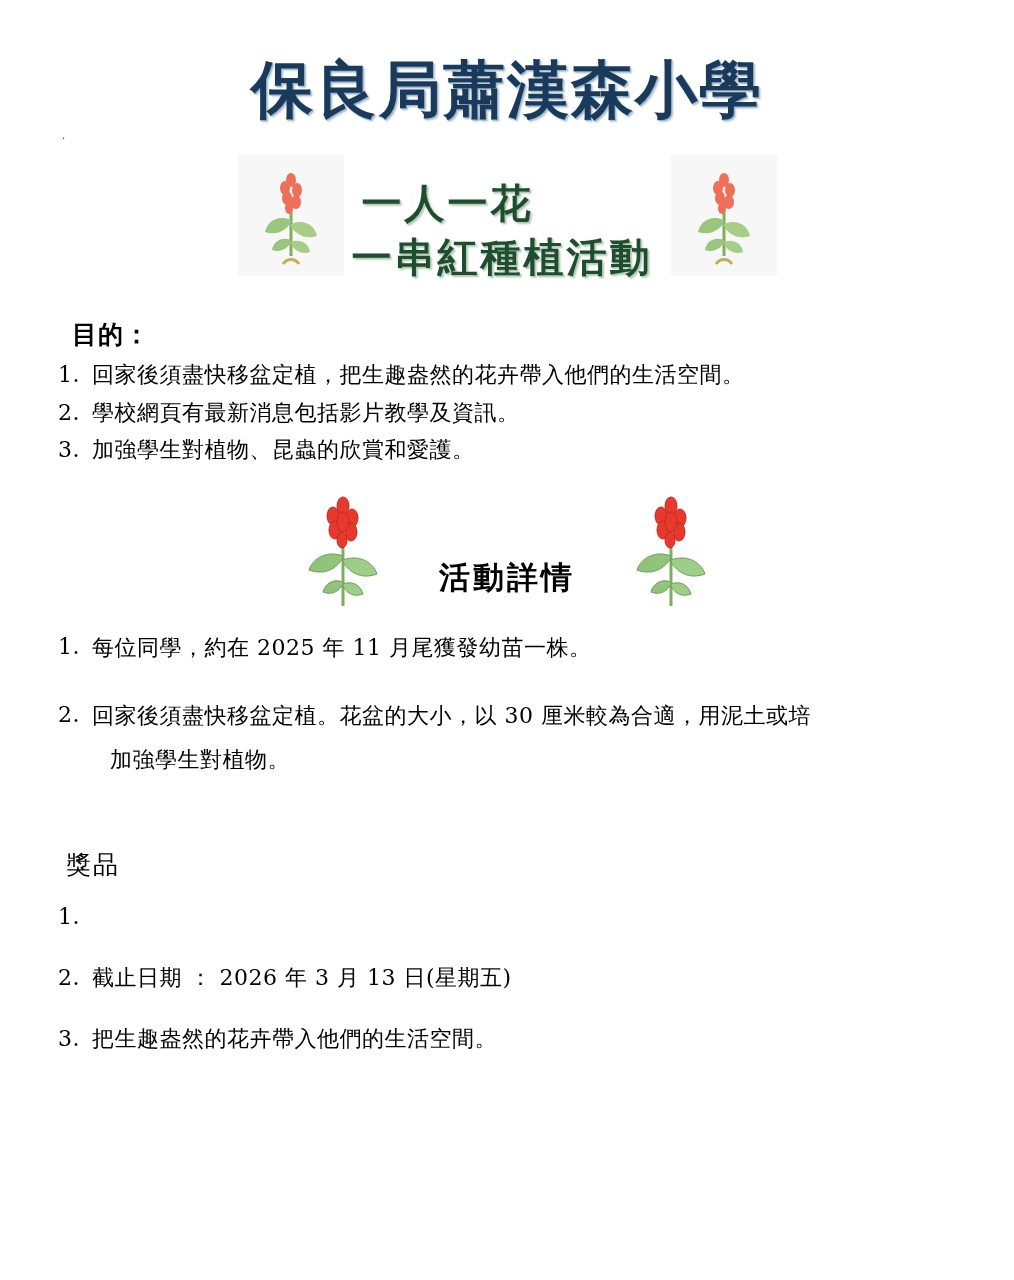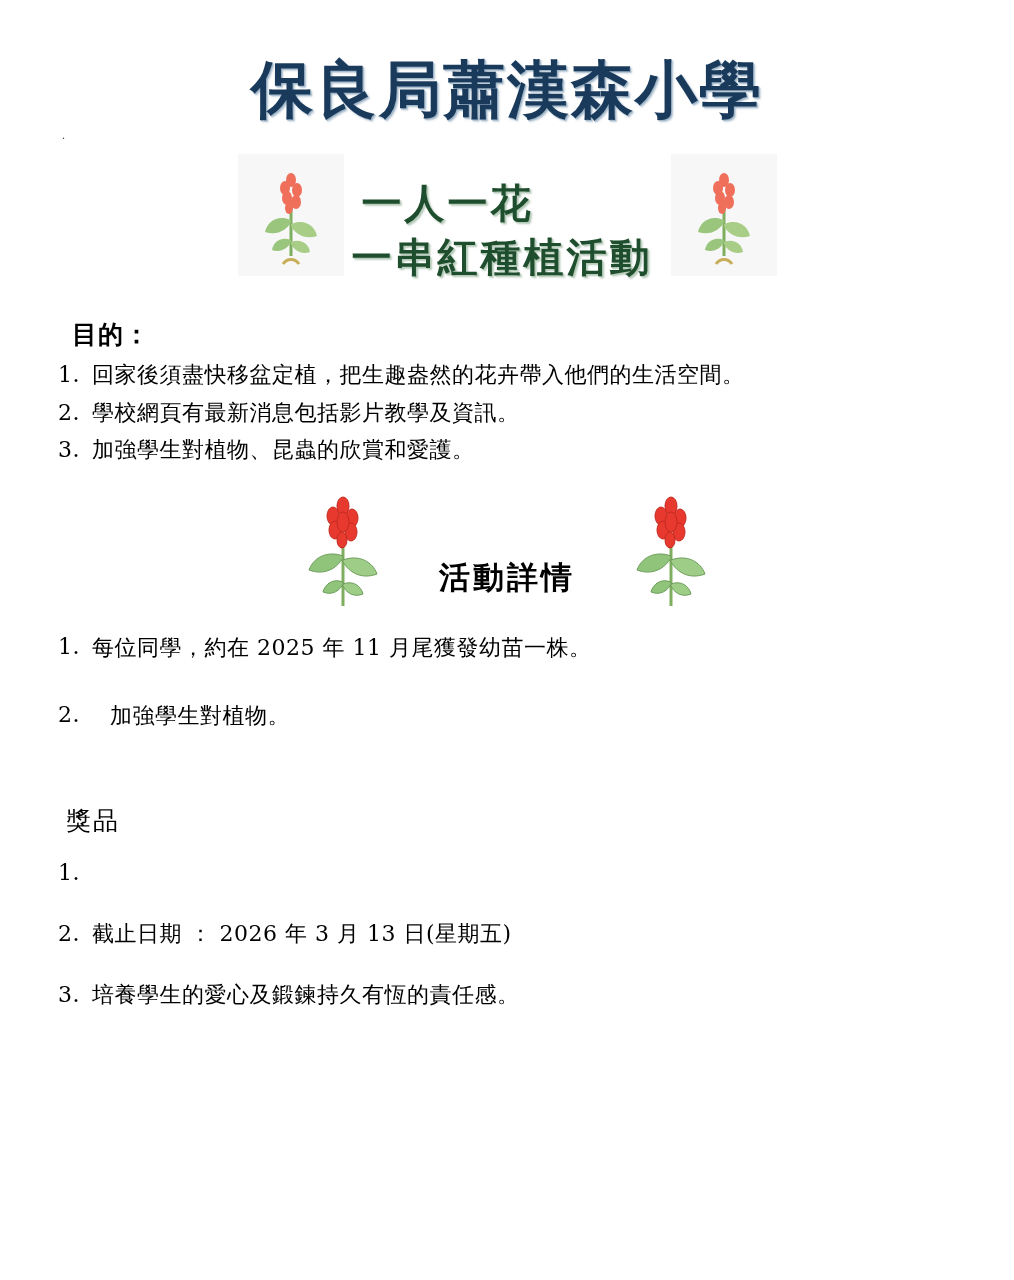--- a/index.html
+++ b/index.html
@@ -277,6 +277,7 @@
       <li>
         <span class="num">2.</span>
         <span class="txt">
+          <span>回家後須盡快移盆定植。花盆的大小，以 30 厘米較為合適，用泥土或培</span>
           <span class="indent-line">加強學生對植物。</span>
         </span>
       </li>

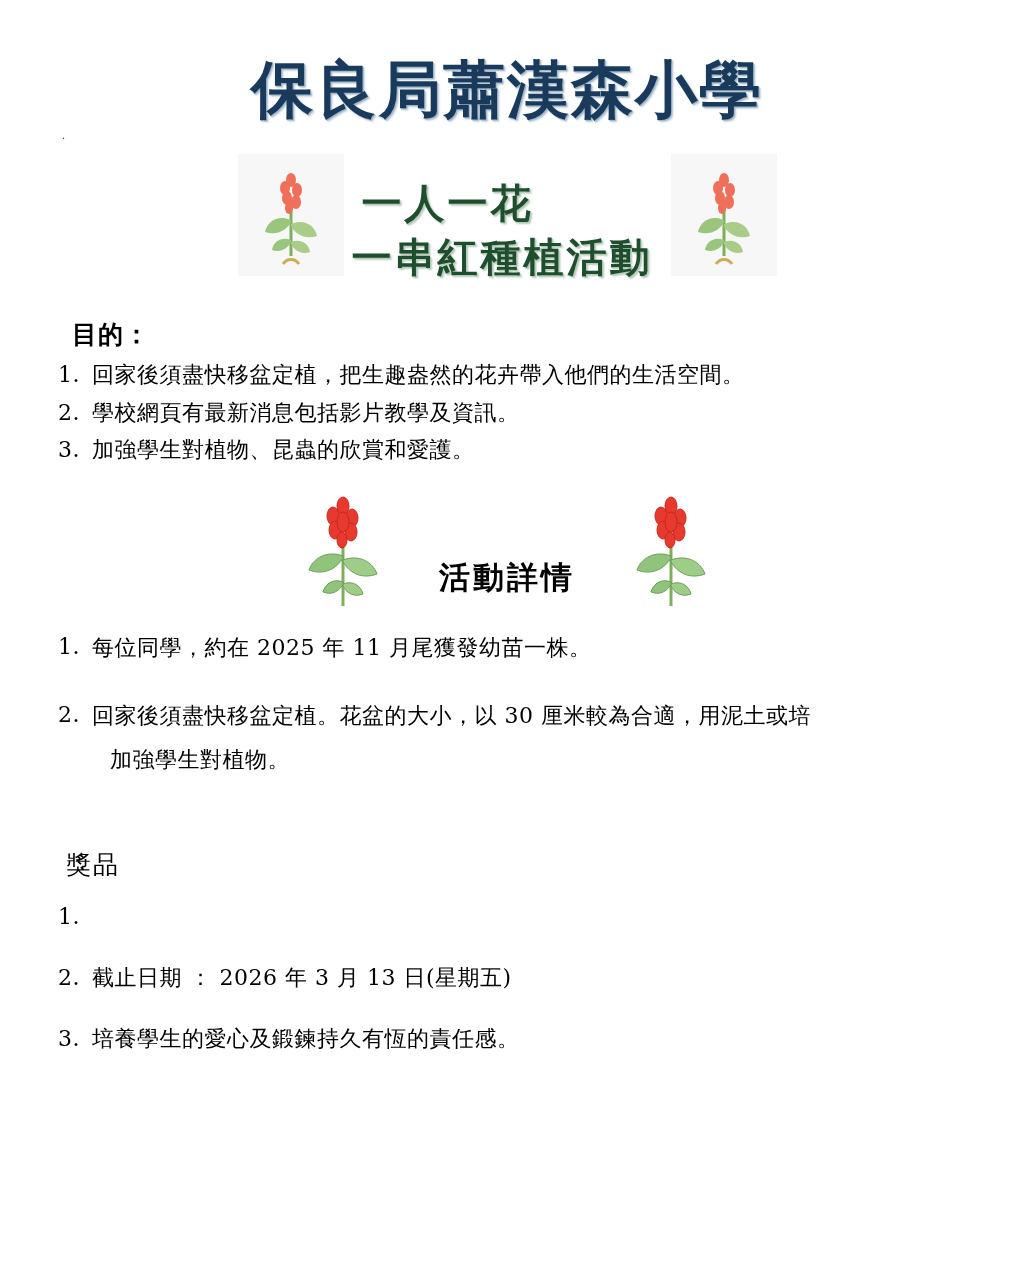--- a/index.html
+++ b/index.html
@@ -298,7 +298,7 @@
       </li>
       <li>
         <span class="num">3.</span>
-        <span class="txt">培養學生的愛心及鍛鍊持久有恆的責任感。</span>
+        <span class="txt">把生趣盎然的花卉帶入他們的生活空間。</span>
       </li>
     </ul>
   </div>

